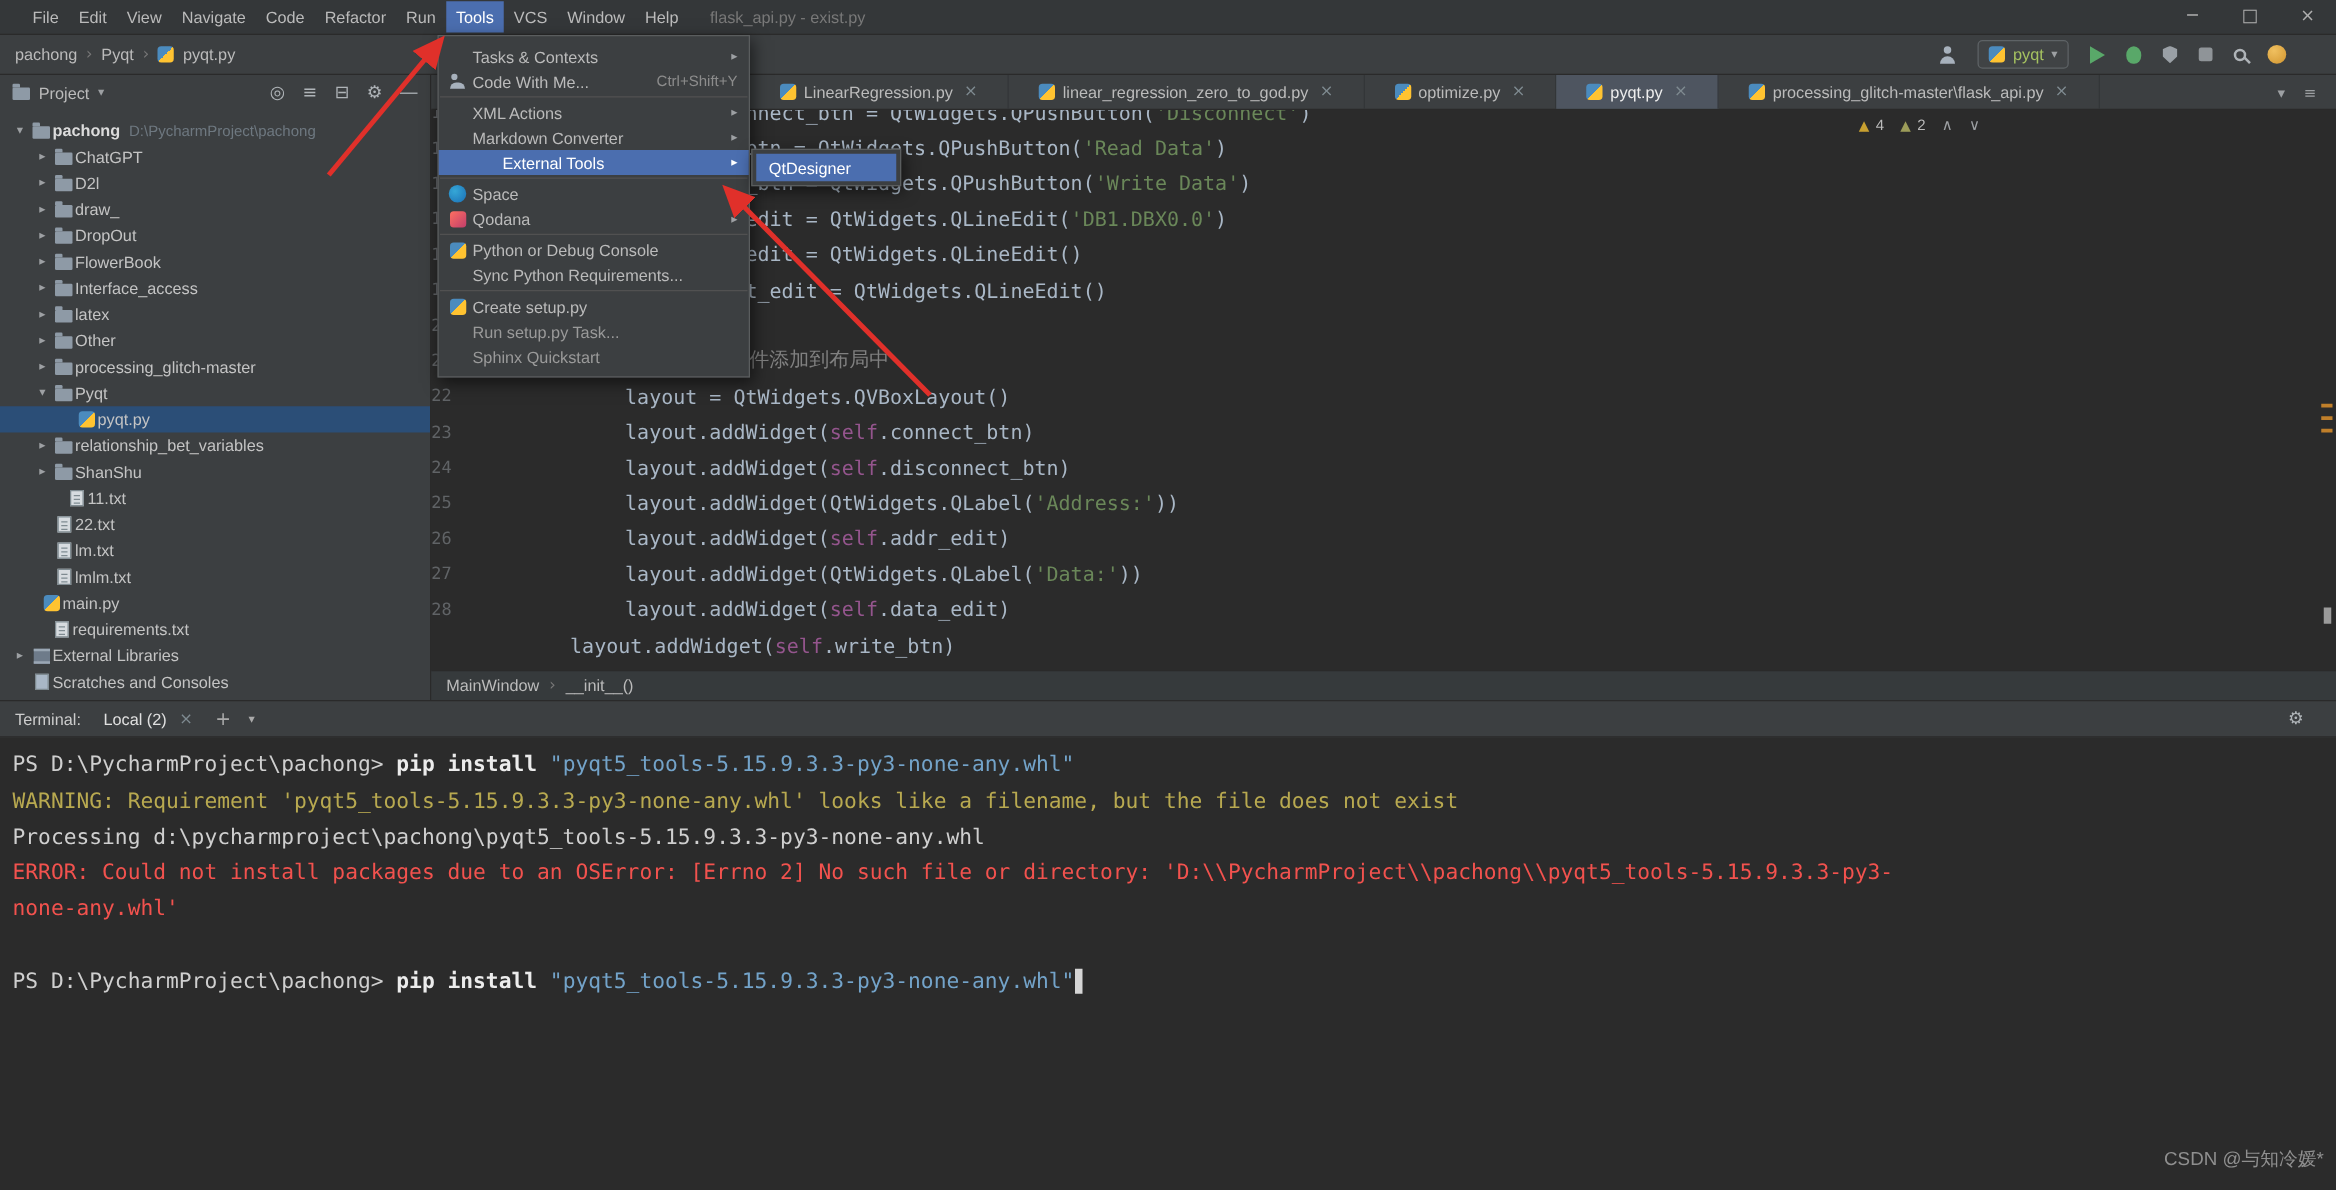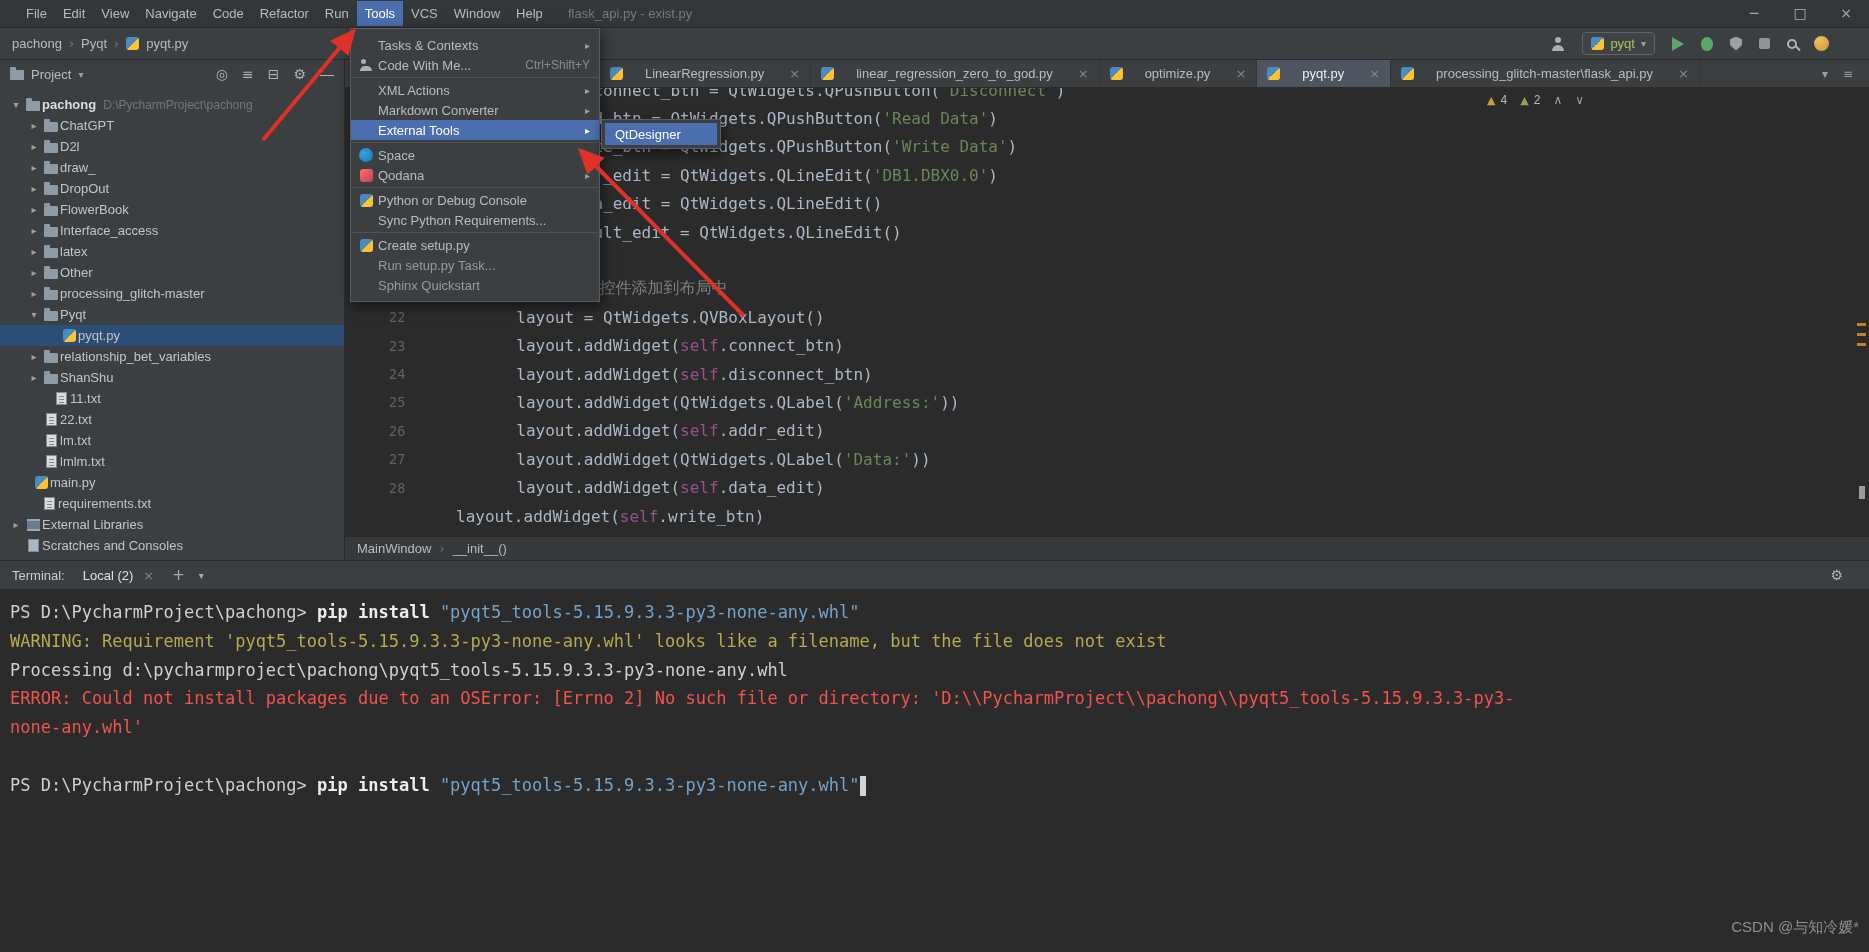--- a/index.html
+++ b/index.html
@@ -85,7 +85,7 @@
   .editor-col { flex:1; display:flex; flex-direction:column; min-width:0; }
   .tabbar { height:28px; background:#3C3F41; border-bottom:1px solid #2A2A2A;
             display:flex; align-items:stretch; padding-left:255px; }
-  .tab { display:flex; align-items:center; gap:22px; padding:0 10px; color:#BBBBBB;
+  .tab { display:flex; align-items:center; gap:6px; padding:0 24px; color:#BBBBBB;
          border-right:1px solid #333638; }
   .tab.active { background:#4E5560; color:#EDEDED; }
   .tab-close { color:#7F8B91; font-size:13px; margin-left:3px; font-family:"DejaVu Sans",sans-serif; }

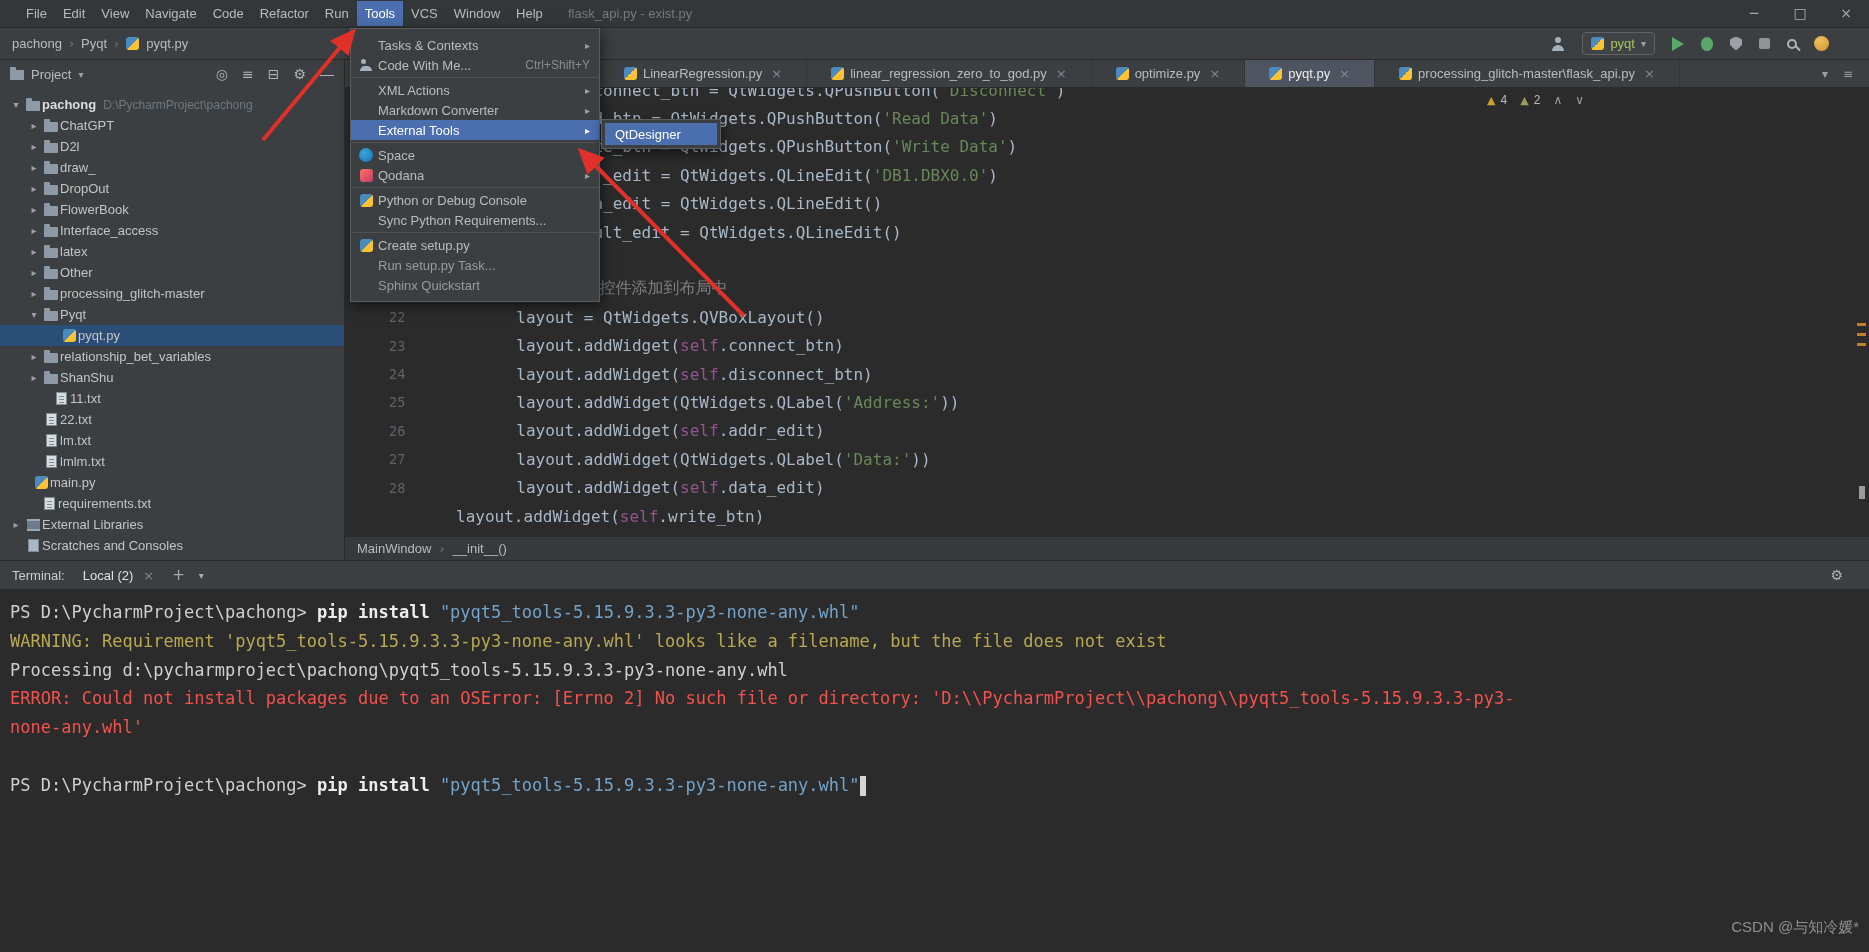--- a/index.html
+++ b/index.html
@@ -138,7 +138,7 @@
              position:relative; }
   .mp-icon { flex:0 0 18px; display:flex; justify-content:center; align-items:center; }
   .mp-label { margin-left:3px; }
-  .mp-item.selected { background:#4B6EAF; color:#FFFFFF; }
+  .mp-item.selected { background:#4B6EAF; color:#FFFFFF;gap:24px; }
   .mp-item.selected .mp-label, .mp-item.selected .mp-arrow { color:#FFFFFF; }
   .mp-item.dim .mp-label { color:#9A9A9A; }
   .mp-short { margin-left:auto; color:#8C8C8C; font-size:12px; }

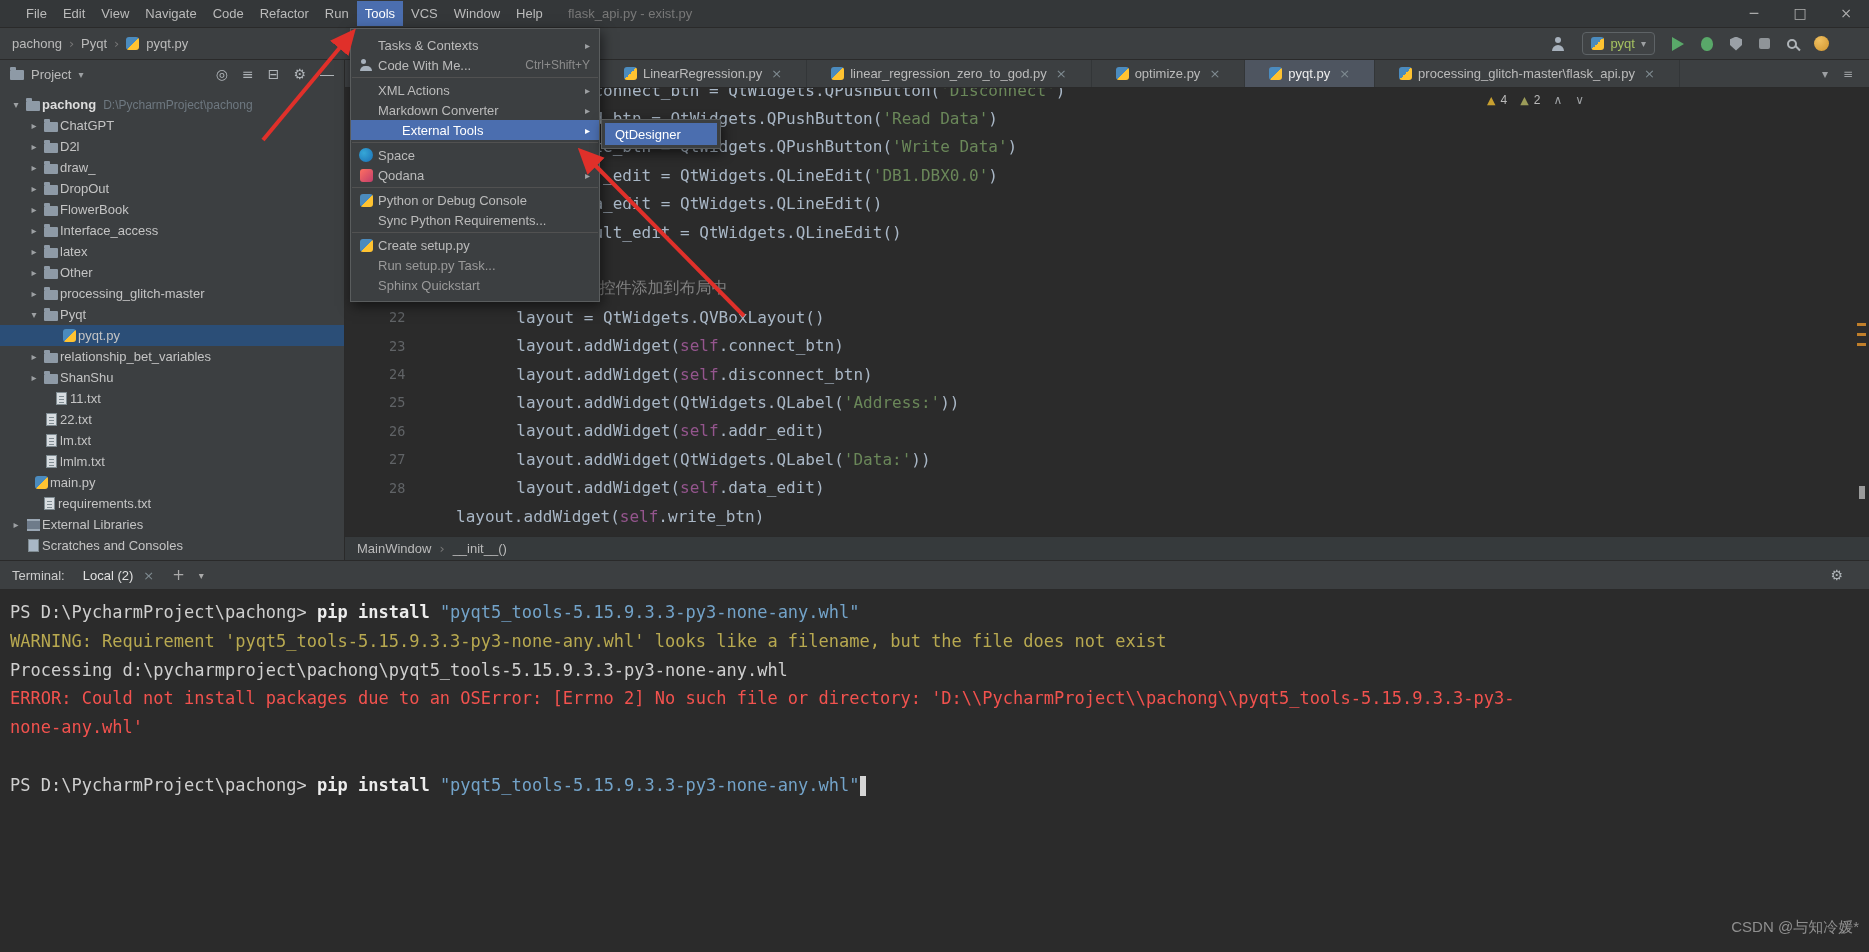--- a/index.html
+++ b/index.html
@@ -96,7 +96,7 @@
   .code-lines { position:absolute; top:-12px; left:0; right:0;
                 font-family:"DejaVu Sans Mono", monospace; font-size:16px; }
   .code-row { height:28.4px; display:flex; align-items:center; }
-  .ln { flex:0 0 44px; color:#606366; font-size:13.5px;padding-left:44px; }
+  .ln { flex:0 0 44px; color:#606366; font-size:13.5px; }
   .lt { white-space:pre; padding-left:34px; color:#A9B7C6; }
   .tok-str { color:#6A8759; }
   .tok-self { color:#94558D; }

